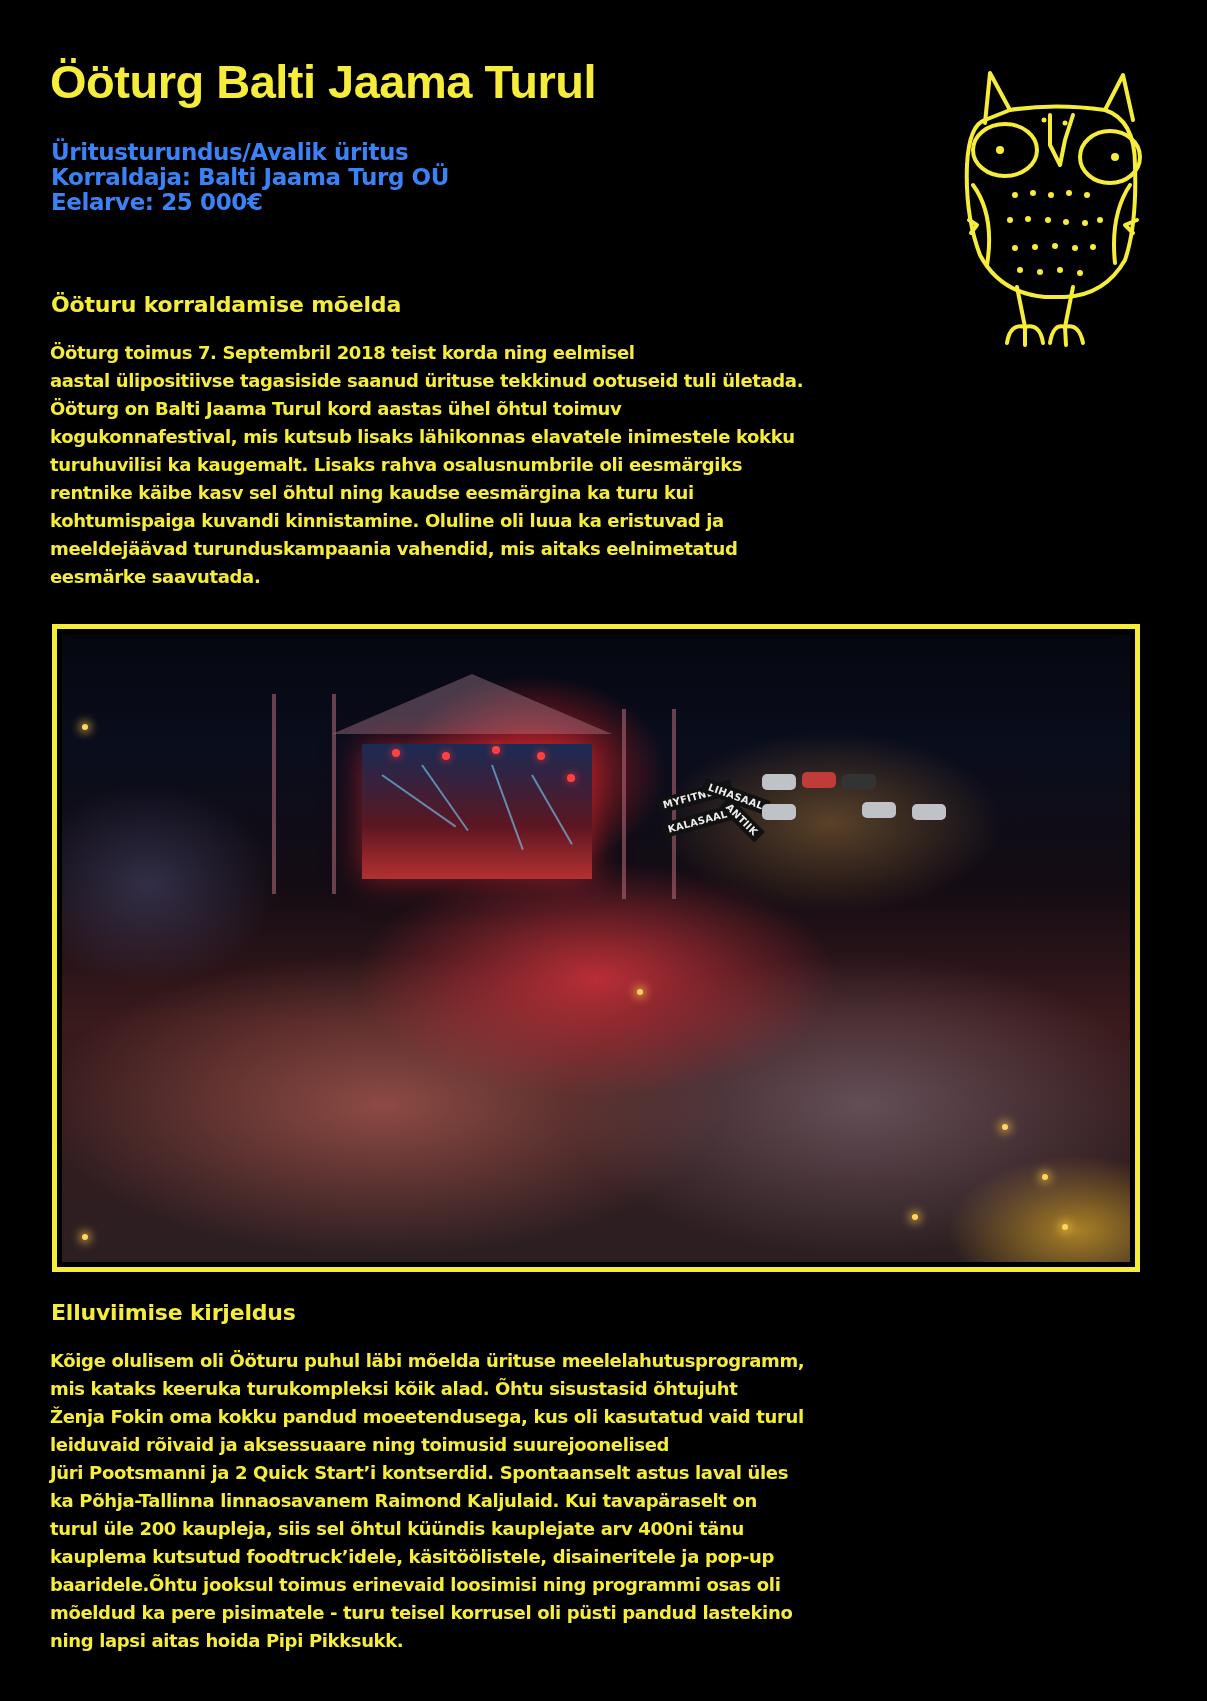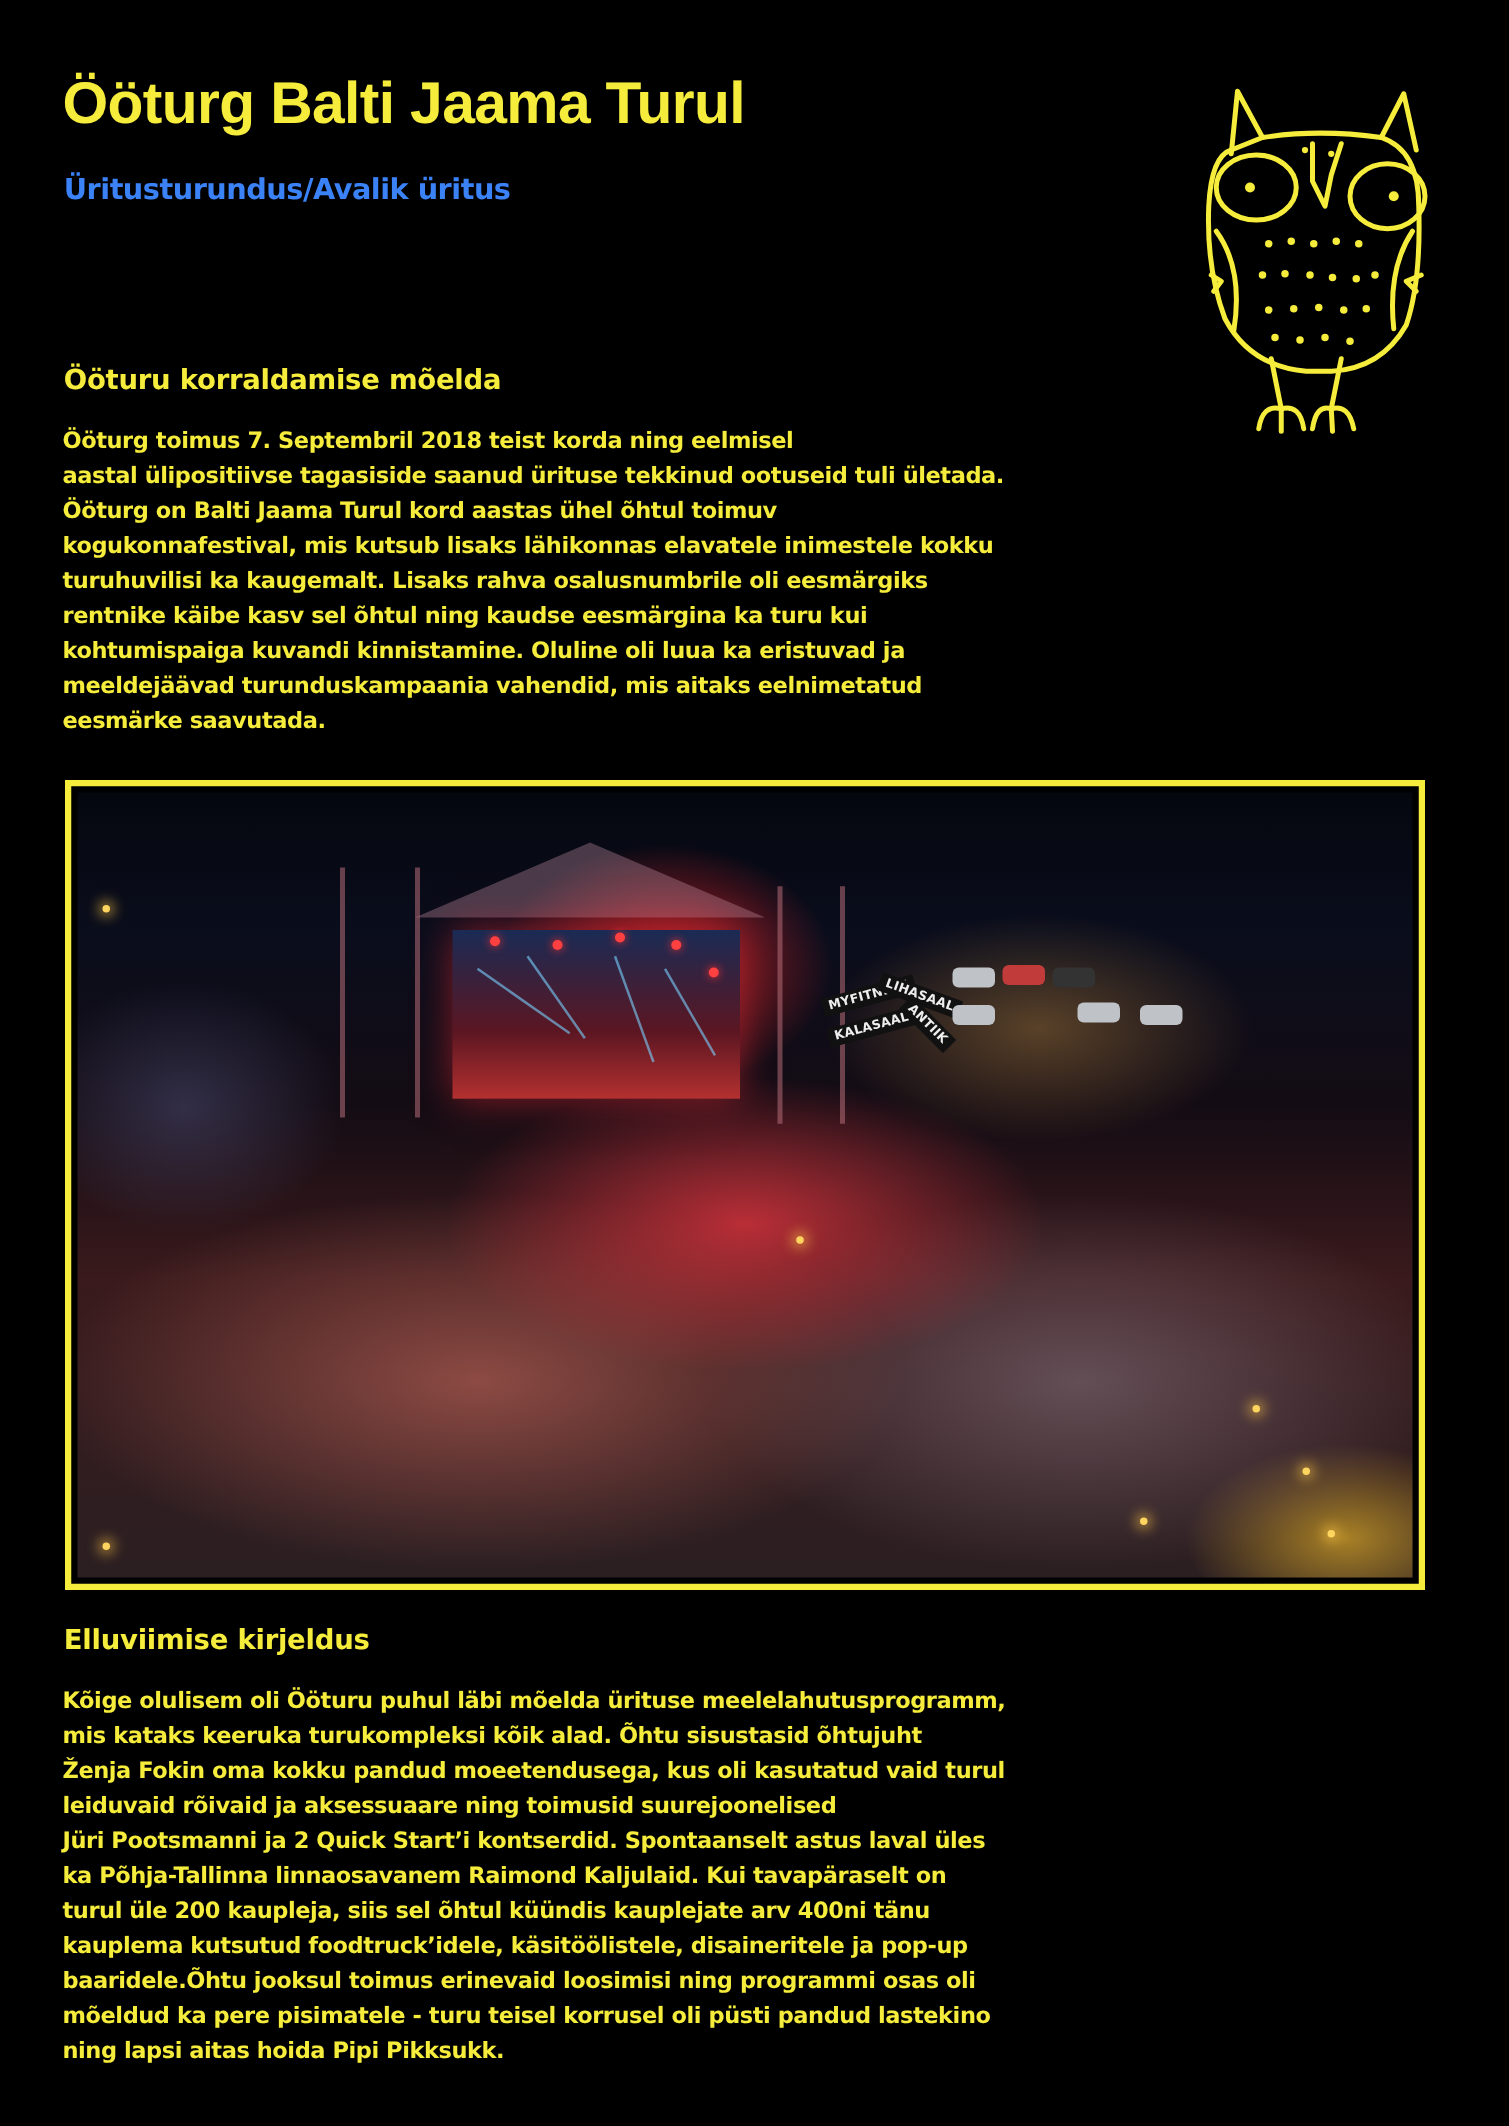--- a/index.html
+++ b/index.html
@@ -73,6 +73,7 @@
 
   <div class="meta">
     <div>Üritusturundus/Avalik üritus</div>
+    <div>Korraldaja: Balti Jaama Turg OÜ</div>
   </div>
 
   <svg class="owl" viewBox="0 0 200 290" fill="none" stroke="#f5ec3c" stroke-width="4" stroke-linecap="round" stroke-linejoin="round">

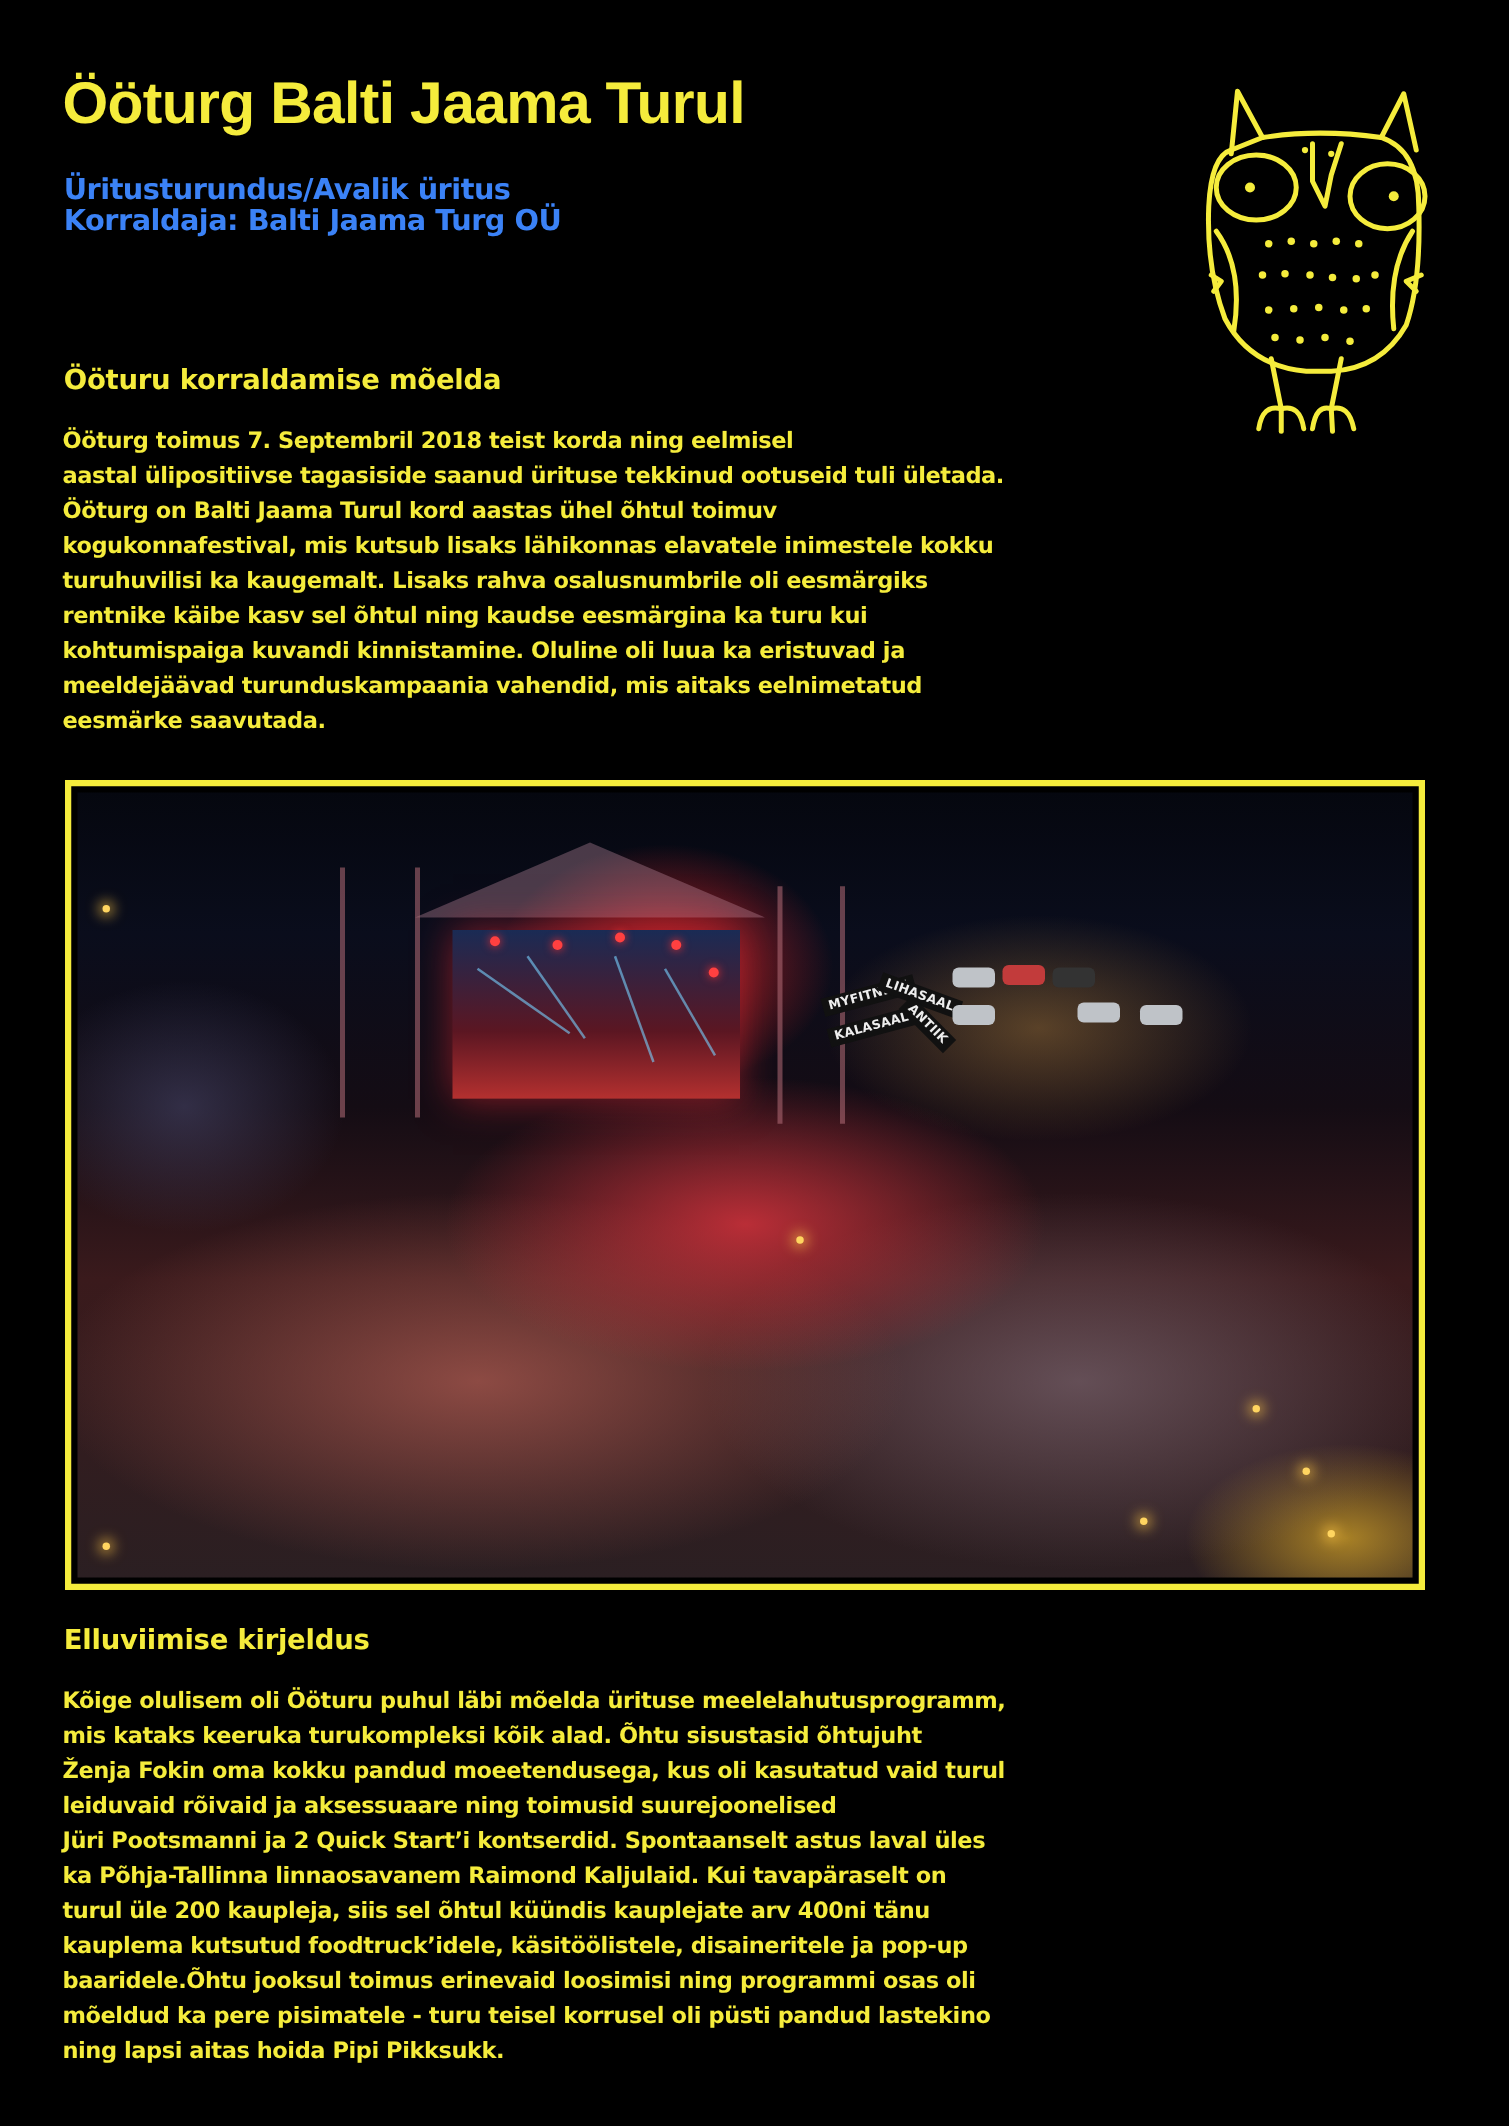--- a/index.html
+++ b/index.html
@@ -74,6 +74,7 @@
   <div class="meta">
     <div>Üritusturundus/Avalik üritus</div>
     <div>Korraldaja: Balti Jaama Turg OÜ</div>
+    <div>Eelarve: 25 000€</div>
   </div>
 
   <svg class="owl" viewBox="0 0 200 290" fill="none" stroke="#f5ec3c" stroke-width="4" stroke-linecap="round" stroke-linejoin="round">

